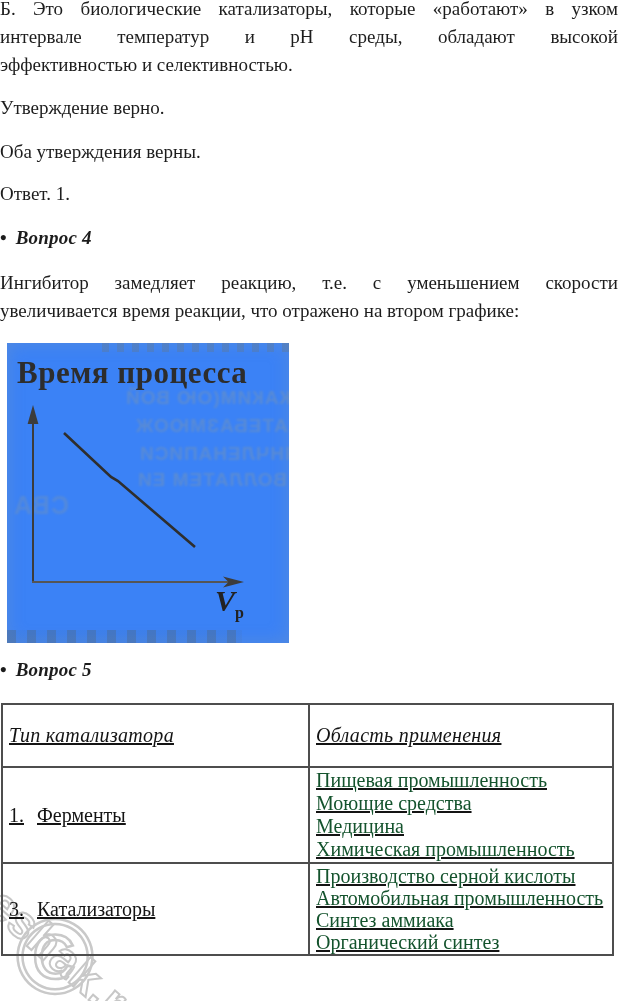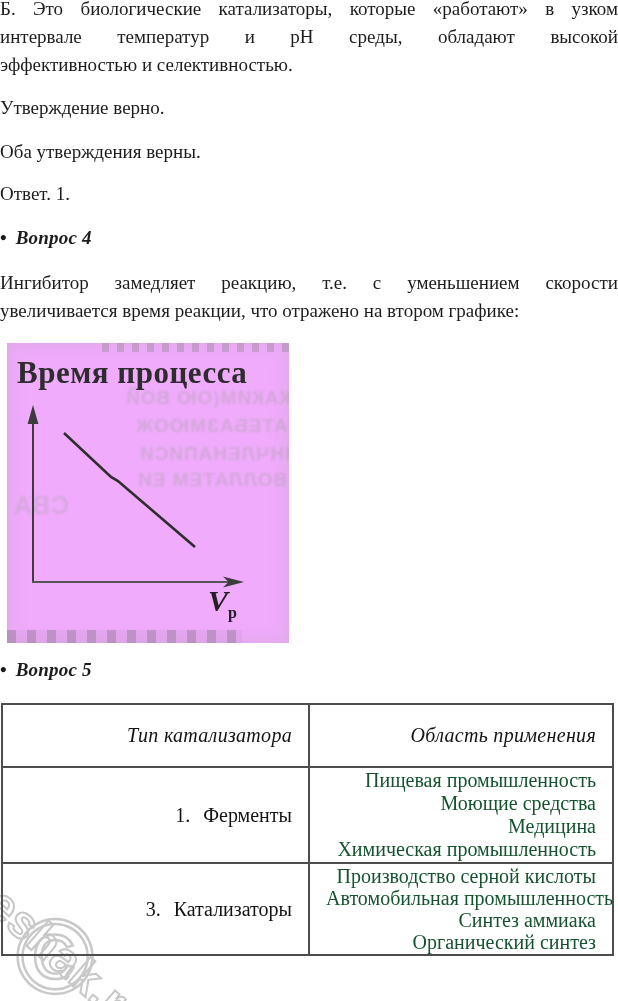--- a/index.html
+++ b/index.html
@@ -23,7 +23,7 @@
   
   .figure{
     position:absolute;left:7px;top:343px;width:282px;height:300px;
-    background:#f0abfc;overflow:hidden;
+    background:#3b82f6;overflow:hidden;
     box-shadow:inset 0 0 18px rgba(160,162,150,.25);
   }
   .fig-title{

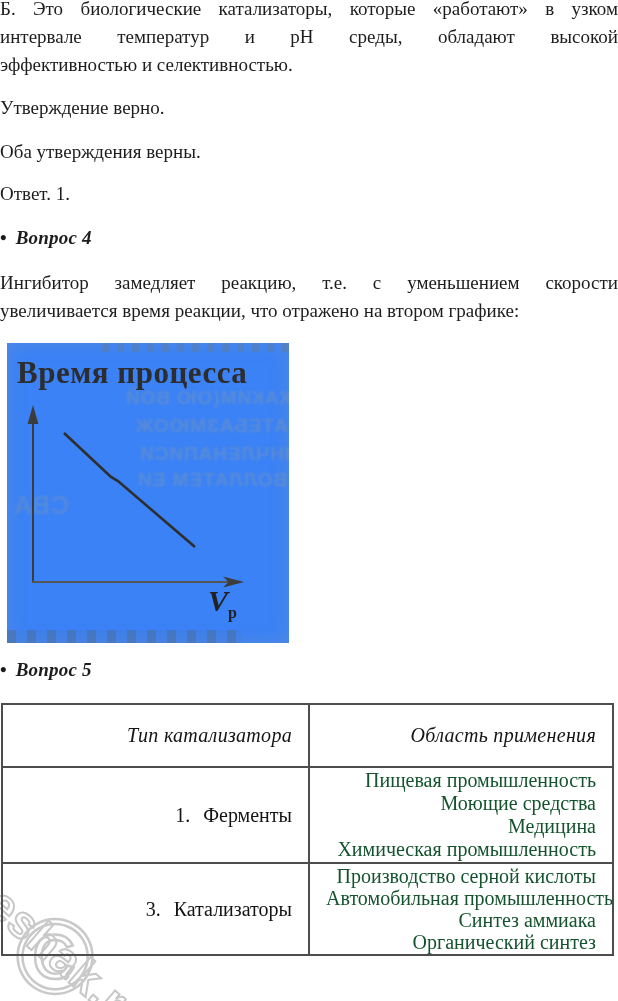--- a/index.html
+++ b/index.html
@@ -47,7 +47,7 @@
   .g4{left:130px;top:126px;}
   .g5{left:6px;top:148px;font-size:25px;opacity:.26;}
   .fig-svg{position:absolute;left:0;top:0;}
-  .vlabel{position:absolute;left:201px;top:241px;color:#222;white-space:nowrap;}
+  .vlabel{position:absolute;left:208px;top:241px;color:#222;white-space:nowrap;}
   .vlabel .v{font-style:italic;font-weight:bold;font-size:30px;}
   .vlabel .vsub{font-size:16px;font-weight:bold;vertical-align:-7px;}
 

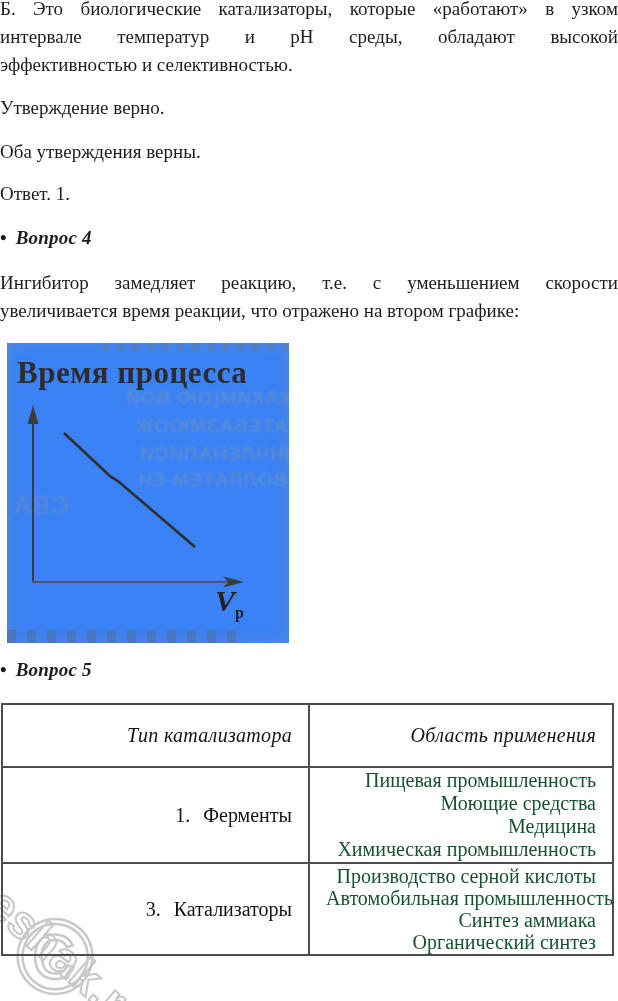--- a/index.html
+++ b/index.html
@@ -60,8 +60,8 @@
   table.cat col.c1{width:307px;}
   table.cat col.c2{width:304px;}
   table.cat th,table.cat td{
-    border:2px solid #4d4d4d;vertical-align:middle;text-align:right;
-    padding:1px 16px;background:transparent;
+    border:2px solid #4d4d4d;vertical-align:middle;text-align:left;
+    padding:1px 6px;background:transparent;text-decoration:underline;
   }
   table.cat th{height:59px;font-weight:normal;font-style:italic;letter-spacing:.3px;}
   td.typecell{padding-left:26px;}

